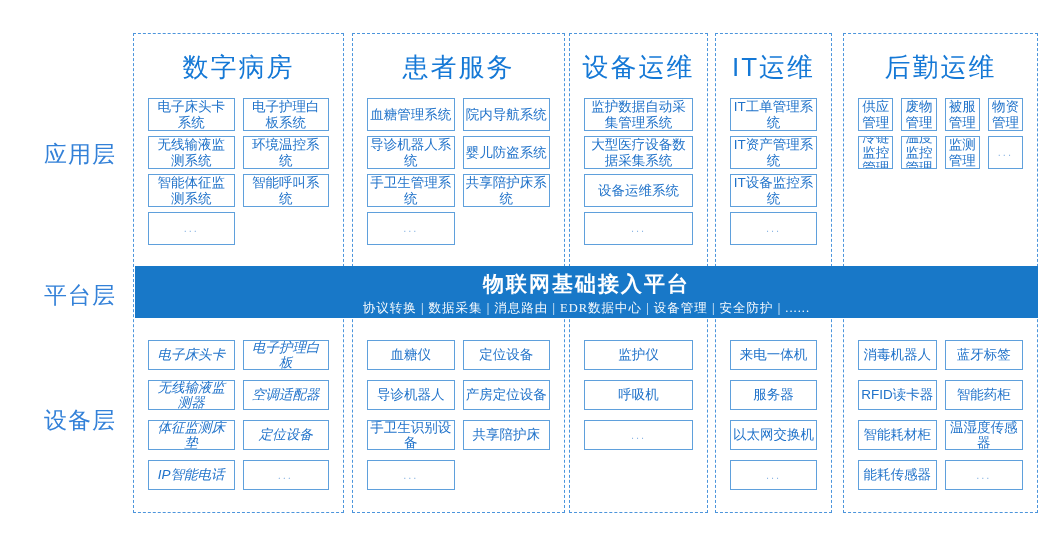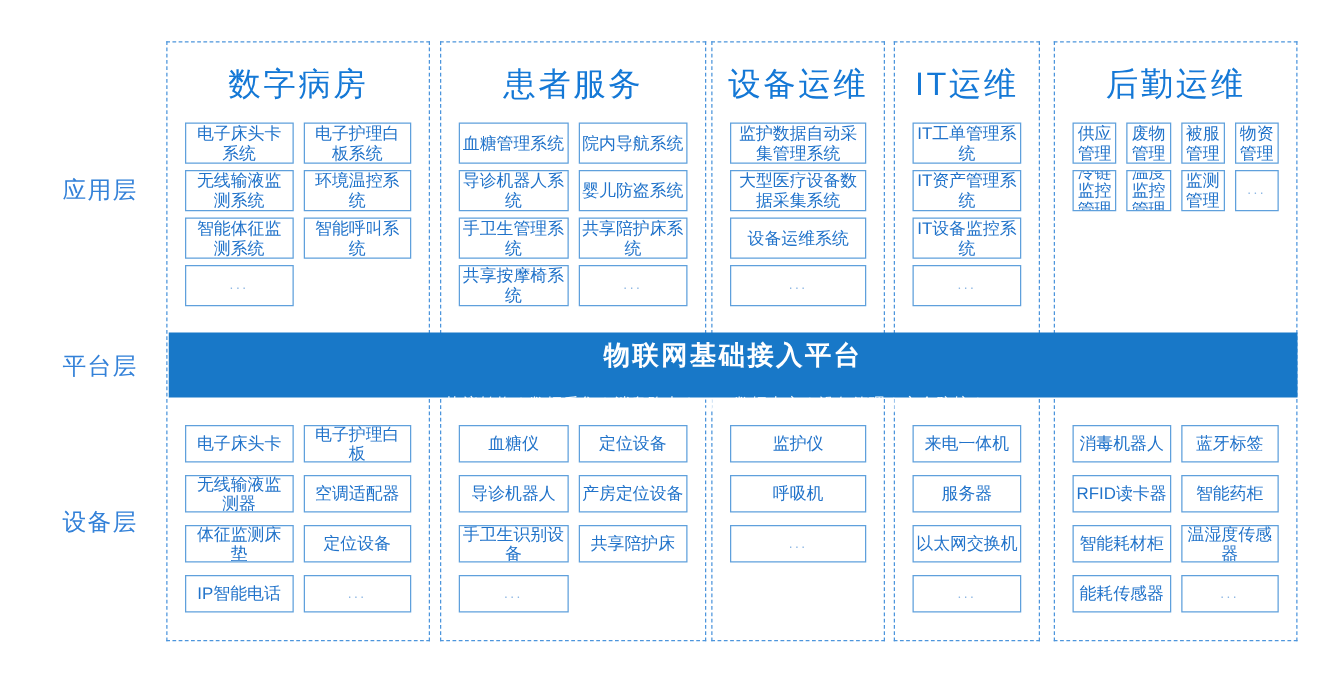--- a/index.html
+++ b/index.html
@@ -16,7 +16,7 @@
   .canvas{position:relative;width:1059px;height:539px;background:#fff;overflow:hidden;}
 
   .layer-label{position:absolute;left:28px;width:104px;text-align:center;
-    font-size:19px;color:var(--label-text);letter-spacing:1px;}
+    font-size:23px;color:var(--label-text);letter-spacing:1px;}
   .layer-label.app{top:139px;}
   .layer-label.plat{top:280px;text-align:center;}
   .layer-label.dev{top:405px;}

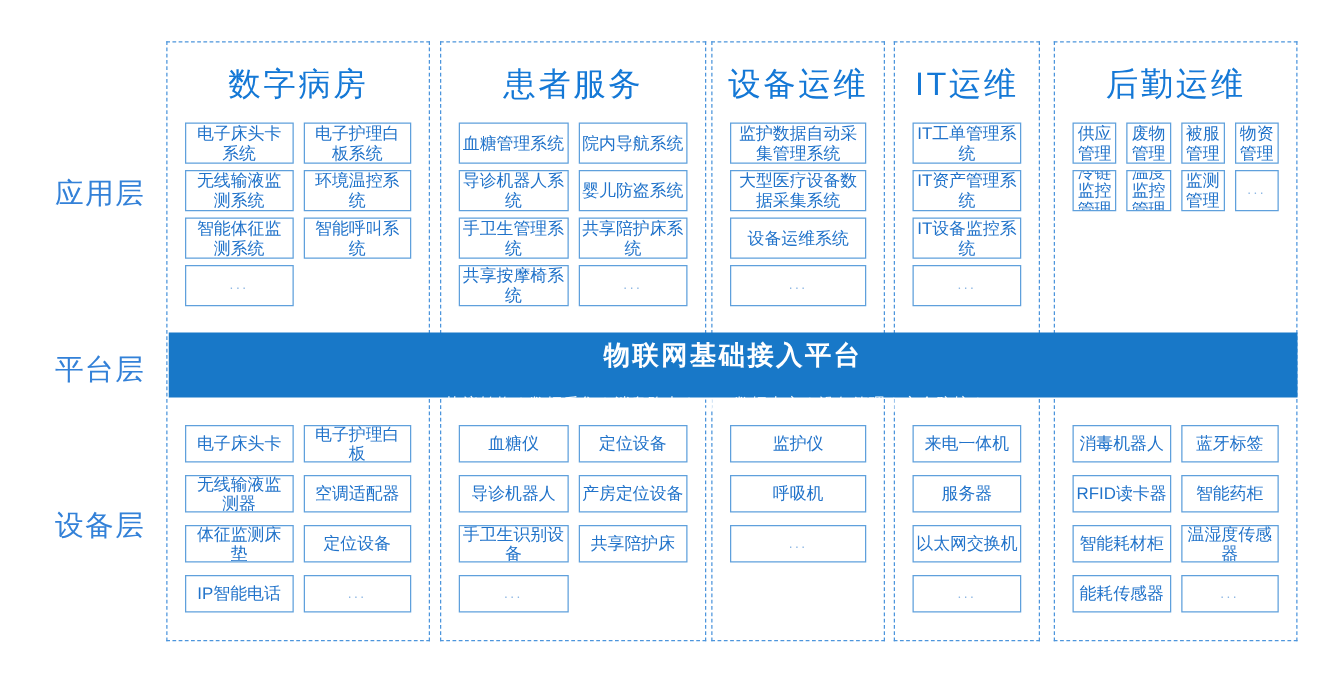--- a/index.html
+++ b/index.html
@@ -81,7 +81,6 @@
           <div class="box">婴儿防盗系统</div>
           <div class="box">手卫生管理系统</div>
           <div class="box">共享陪护床系统</div>
-          <div class="box">共享按摩椅系统</div>
           <div class="box ellipsis">...</div>
         </div>
         <div class="grid dev" style="grid-template-columns: repeat(2, 1fr);">

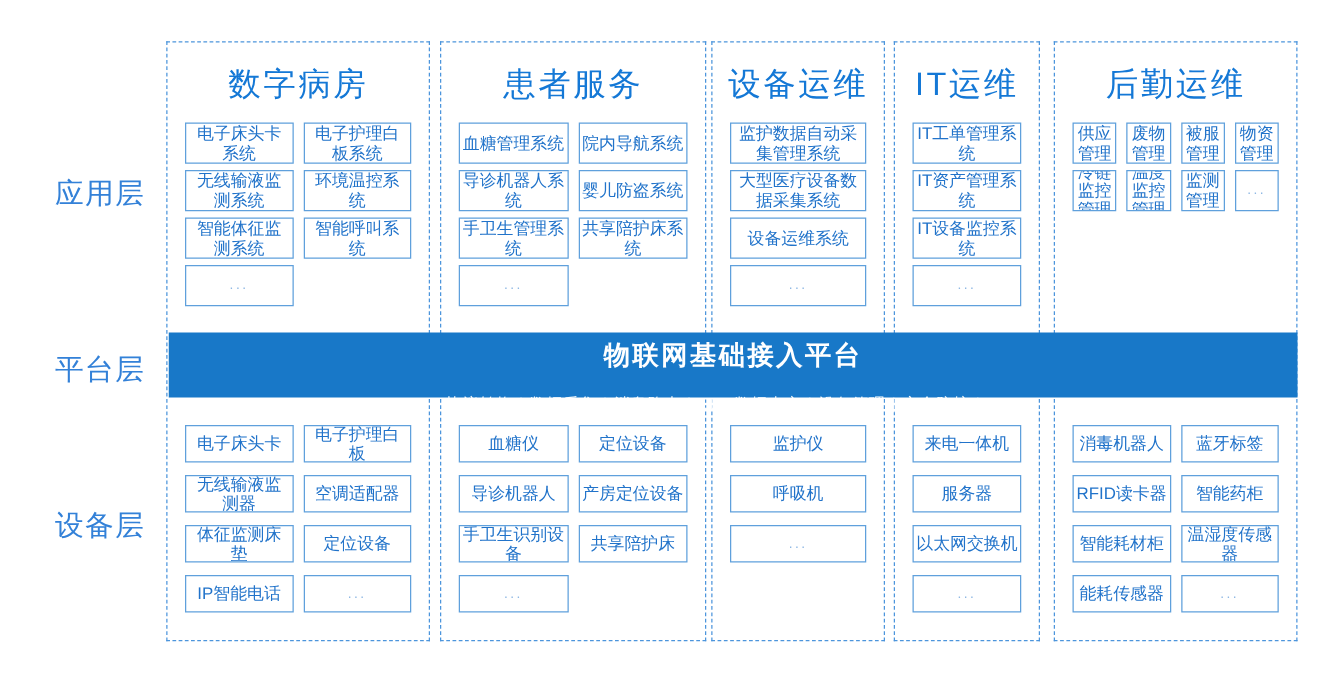--- a/index.html
+++ b/index.html
@@ -38,7 +38,7 @@
   .platform-bar{position:absolute;left:135px;top:266px;width:903px;height:52px;
     background:var(--bar-bg);color:var(--bar-text);text-align:center;}
   .platform-title{font-size:21px;font-weight:bold;margin-top:4px;letter-spacing:2px;}
-  .platform-subtitle{font-size:12.5px;margin-top:17px;letter-spacing:1px;opacity:.96;}
+  .platform-subtitle{font-size:12.5px;margin-top:2px;letter-spacing:1px;opacity:.96;font-family:Liberation Serif, serif;}
 </style>
 </head>
 <body>

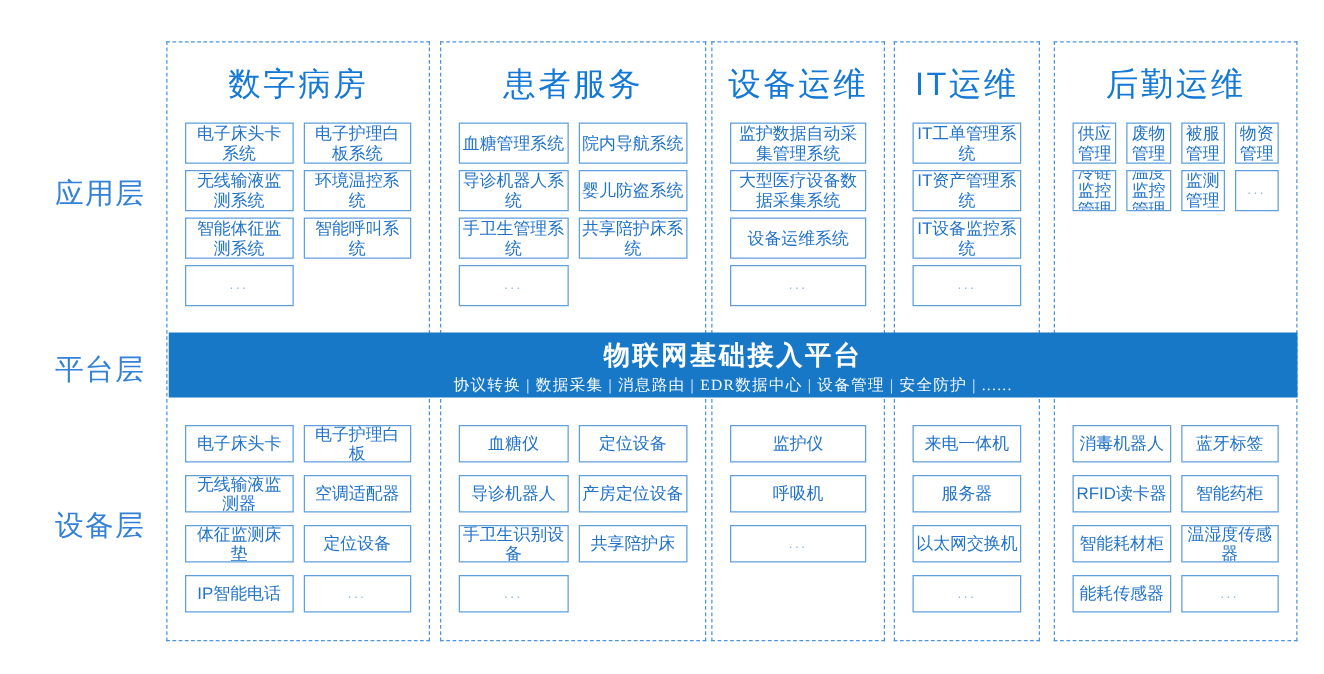--- a/index.html
+++ b/index.html
@@ -61,7 +61,7 @@
           <div class="box">智能呼叫系统</div>
           <div class="box ellipsis">...</div>
         </div>
-        <div class="grid dev" style="grid-template-columns: repeat(2, 1fr);">
+        <div class="grid dev" style="grid-template-columns: repeat(2, 1fr); font-style: italic;">
           <div class="box">电子床头卡</div>
           <div class="box">电子护理白板</div>
           <div class="box">无线输液监测器</div>

